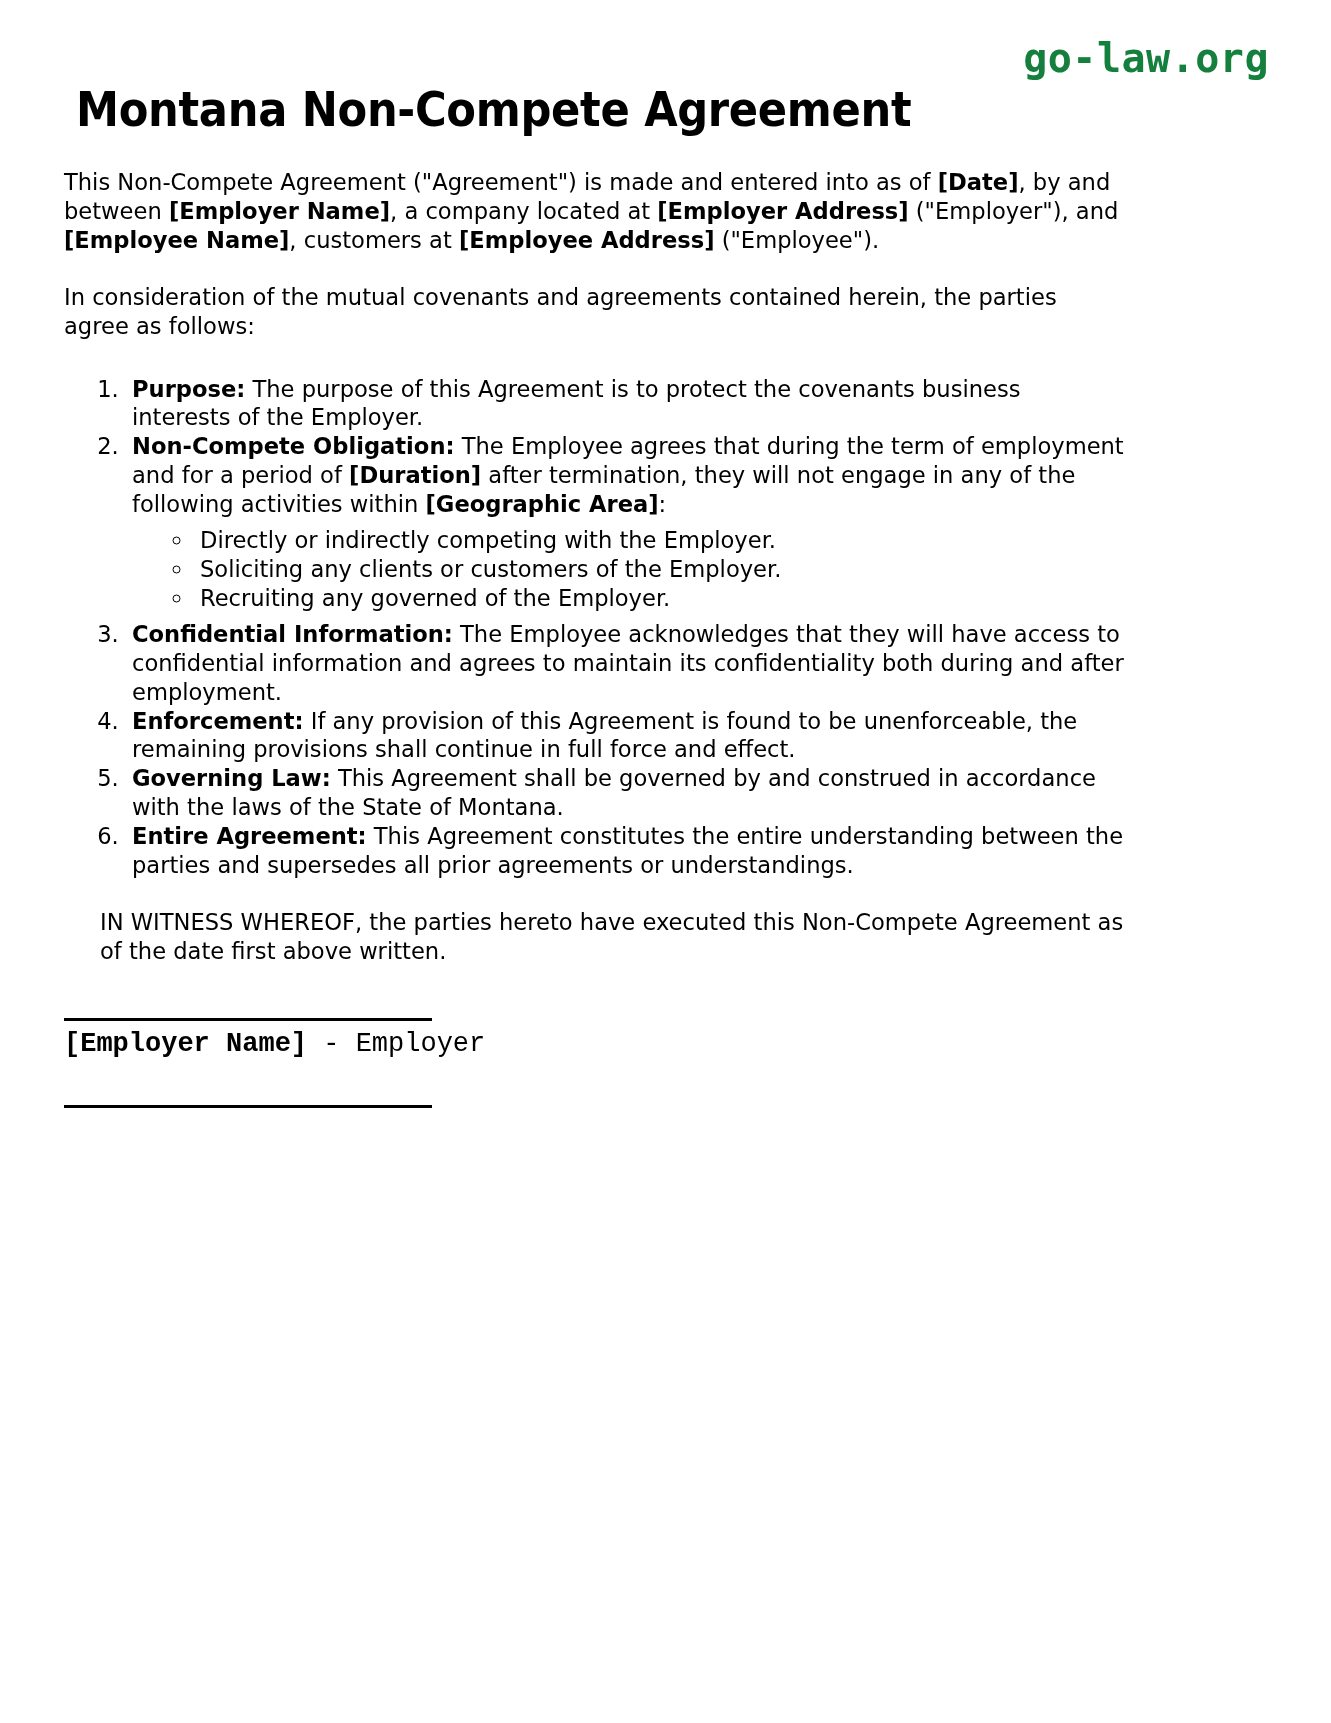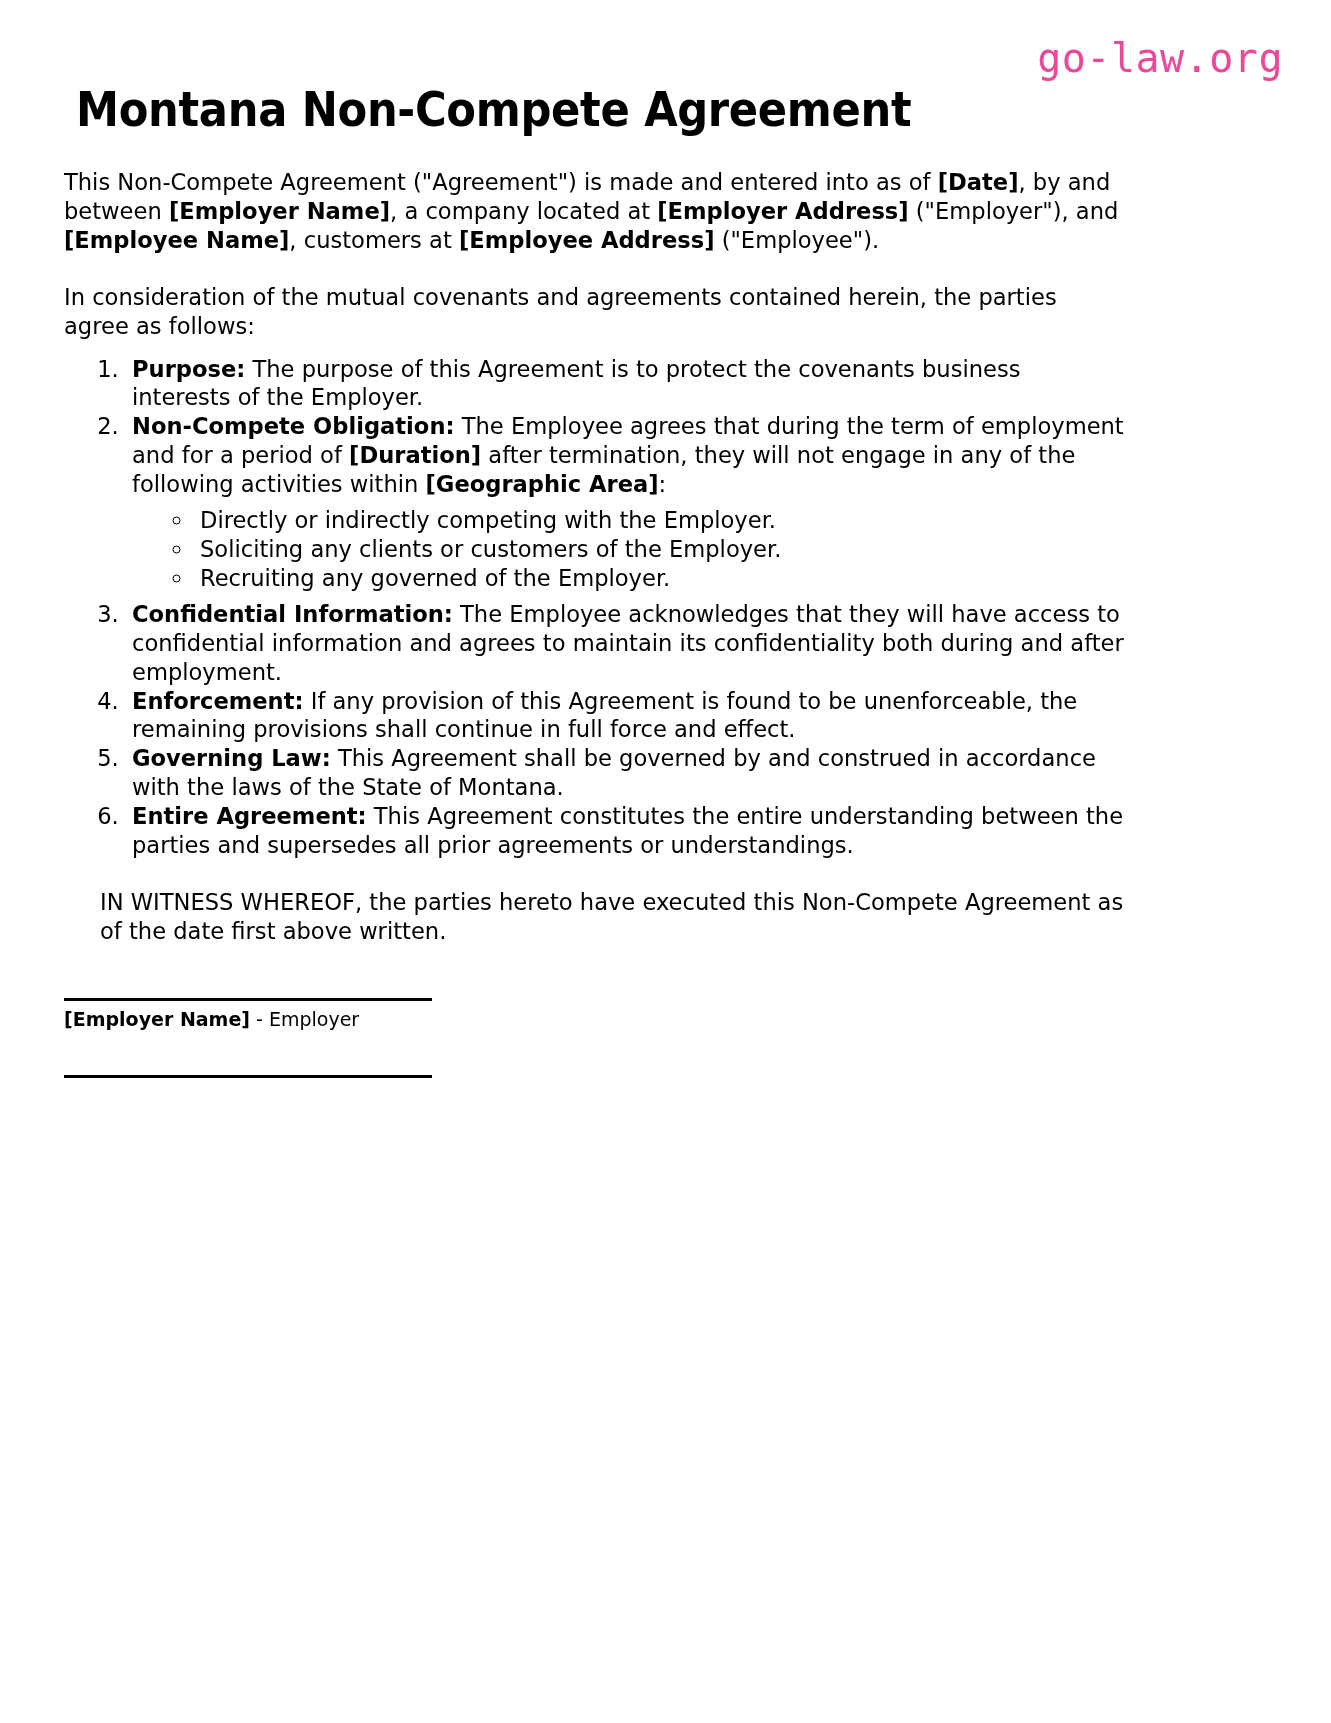--- a/index.html
+++ b/index.html
@@ -28,12 +28,12 @@
   .site-logo {
     position: absolute;
     top: 38px;
-    right: 48px;
+    right: 62px;
     font-family: "DejaVu Sans Mono", "Liberation Mono", monospace;
     font-size: 40px;
-    font-weight: 400;
+    font-weight: 700;
     letter-spacing: 0.5px;
-    color: #ec4899;
+    color: #15803d;
     line-height: 1;
     white-space: nowrap;
   }

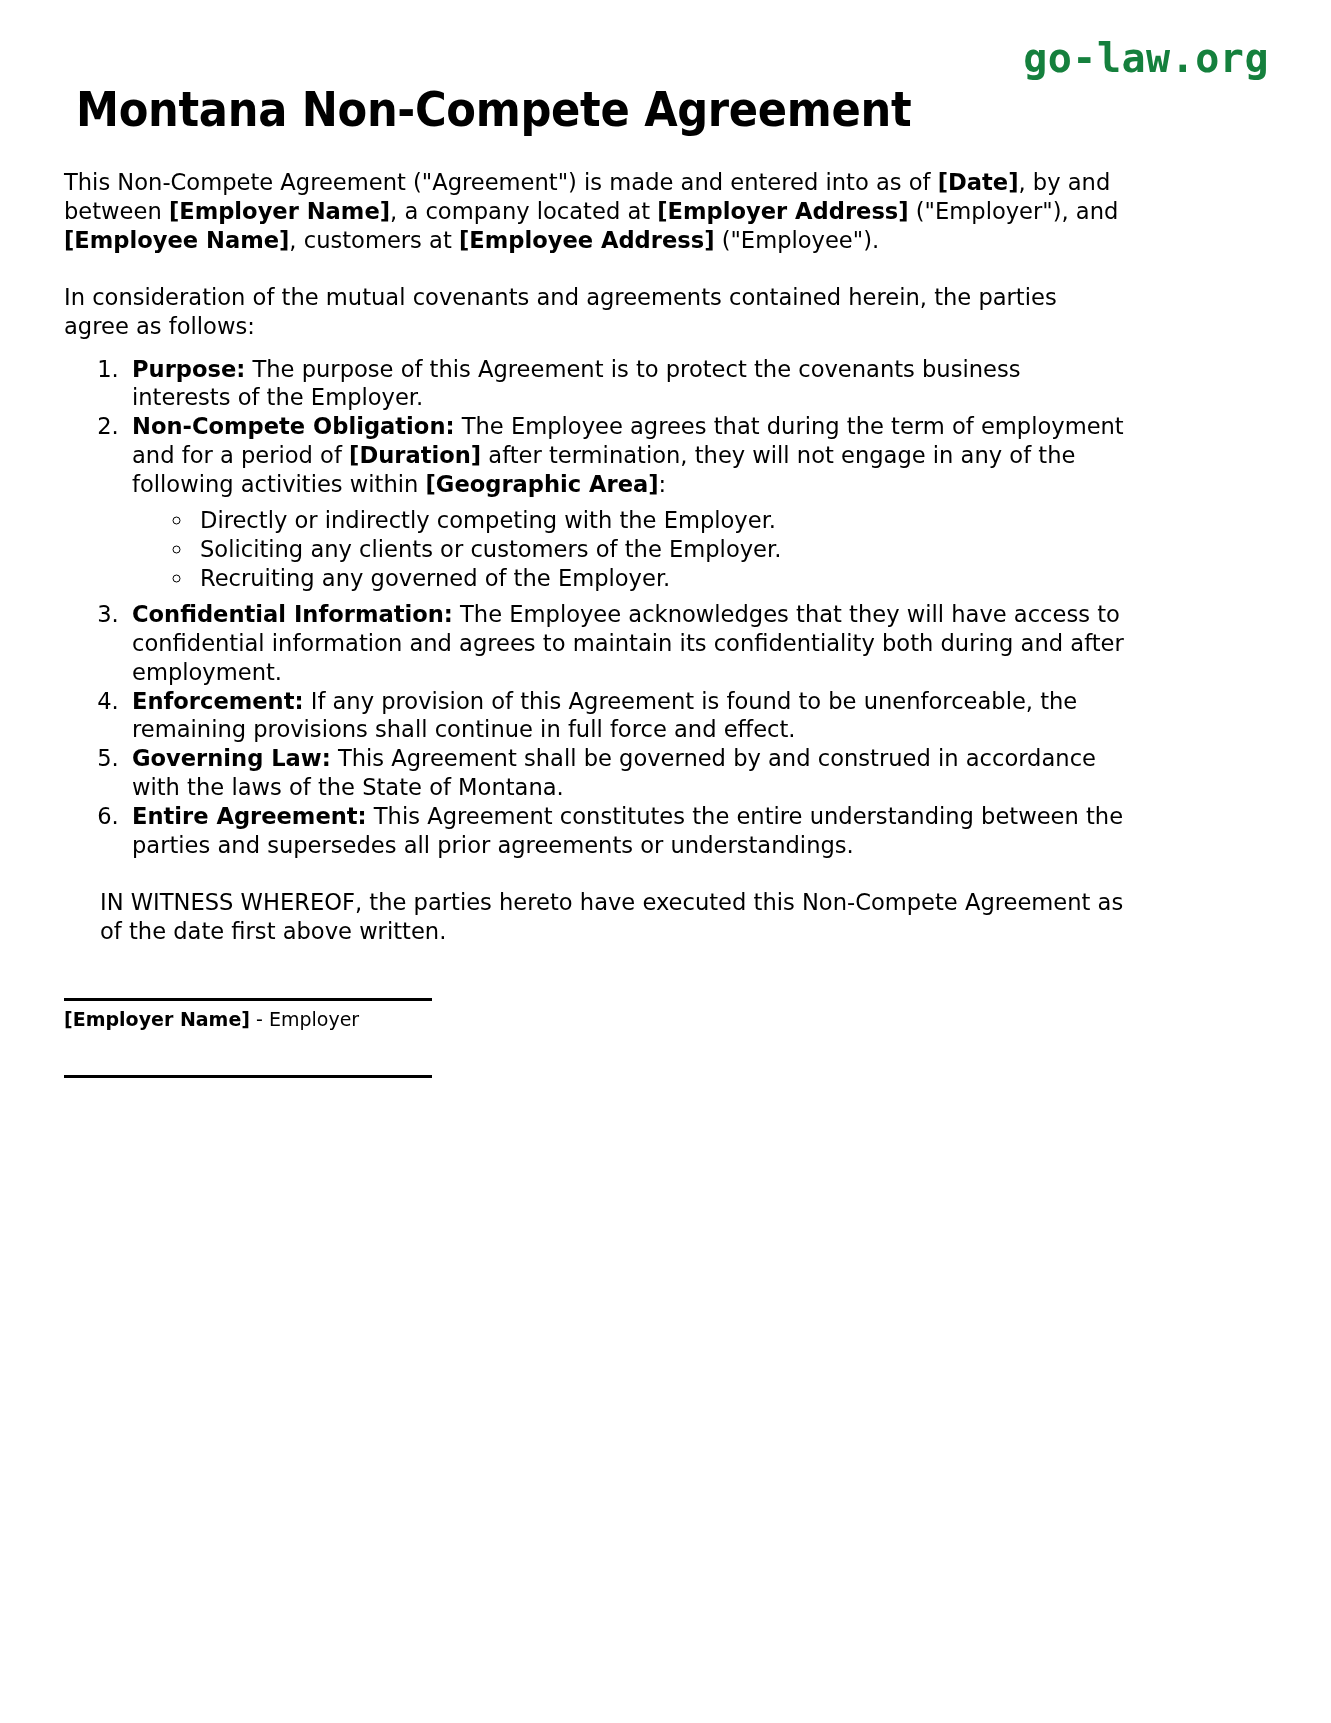--- a/index.html
+++ b/index.html
@@ -66,7 +66,7 @@
   }
 
   .content p.para-intro { margin-bottom: 28px; }
-  .content p.para-consideration { margin-bottom: 14px; }
+  .content p.para-consideration { margin-bottom: 34px; }
   .content p.para-witness { margin-top: 0; margin-bottom: 0; margin-left: 36px; }
 
   b, strong { font-weight: 700; }

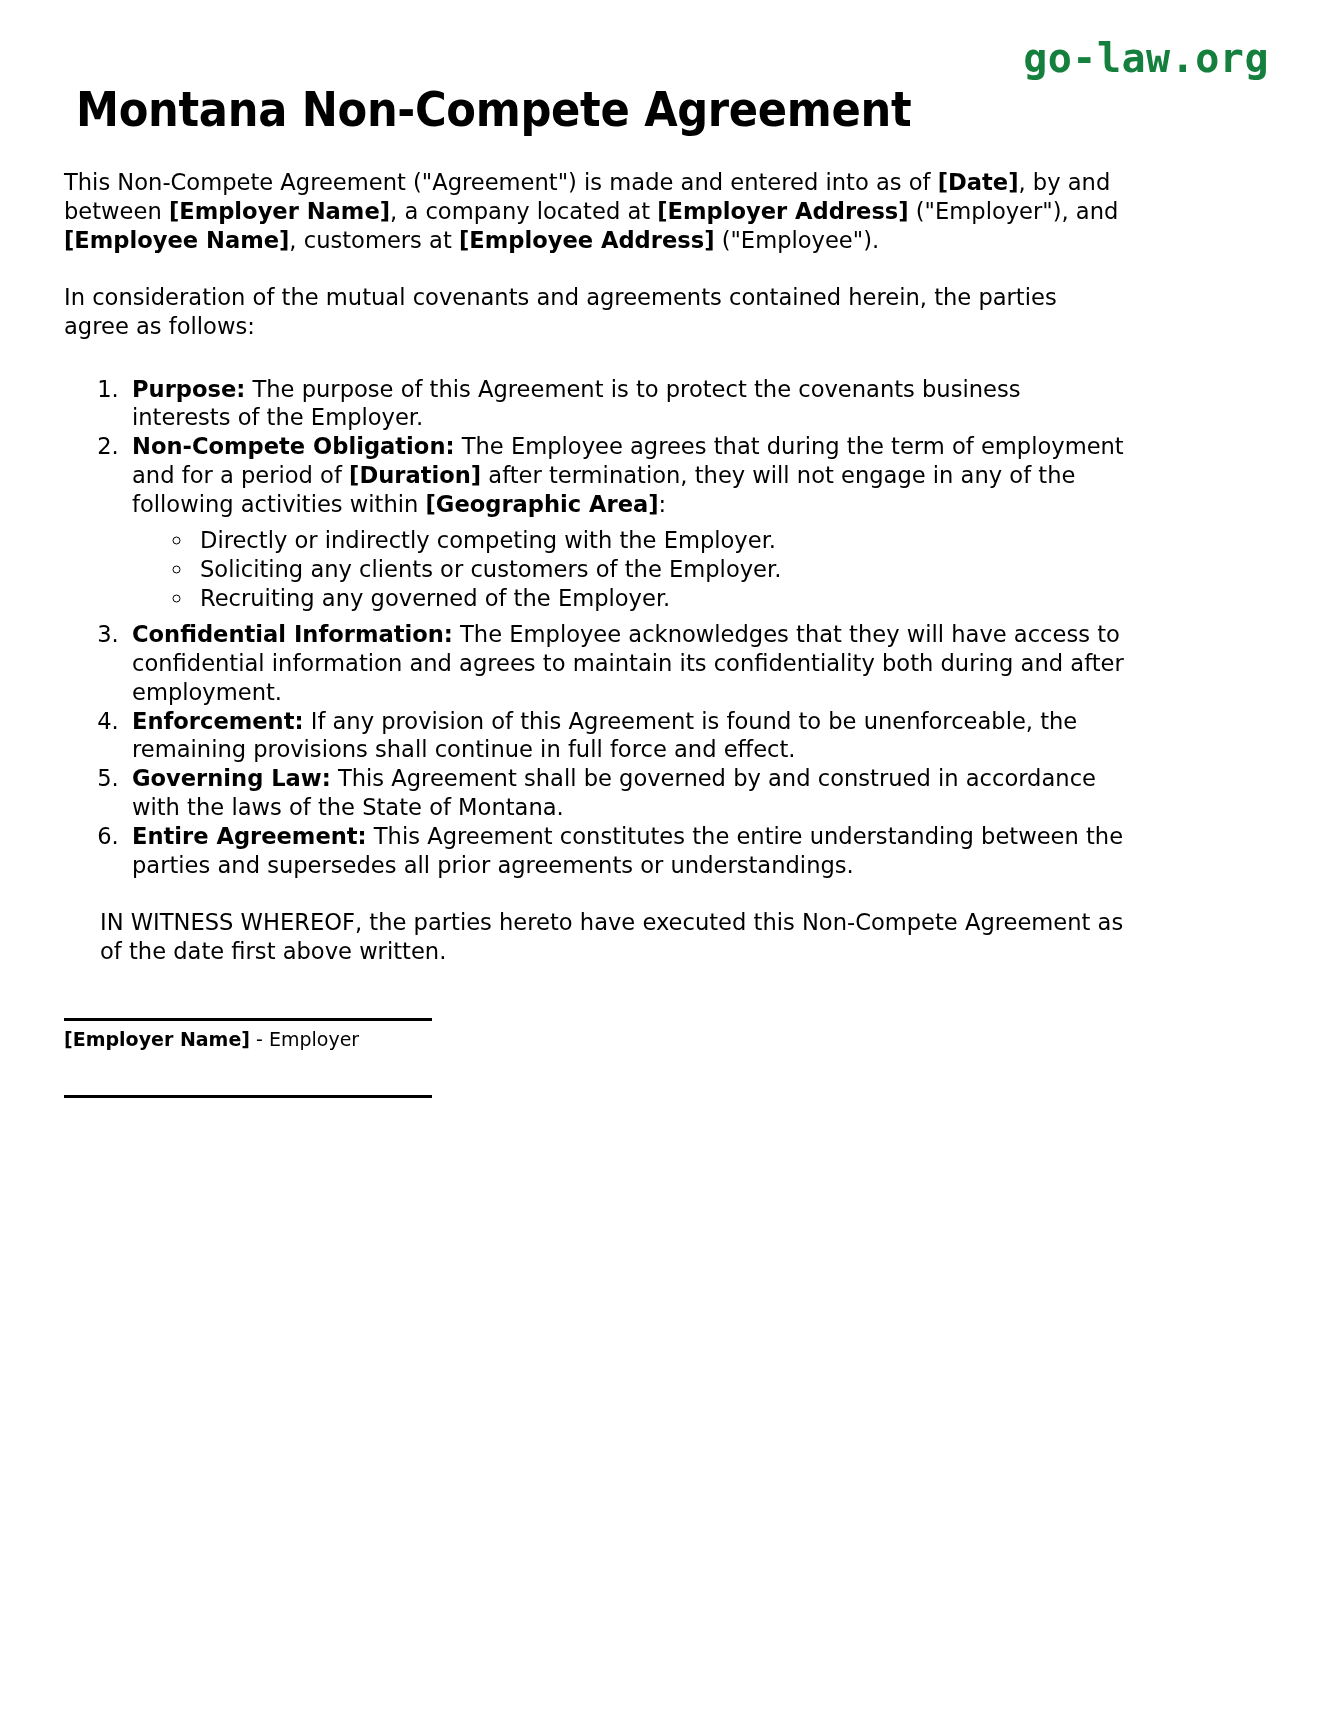--- a/index.html
+++ b/index.html
@@ -107,8 +107,9 @@
   }
 
   .sig-label {
-    font-size: 19px;
+    font-size: 27px;
     line-height: 1.28;
+    font-family: Liberation Mono, monospace;
   }
 </style>
 </head>

